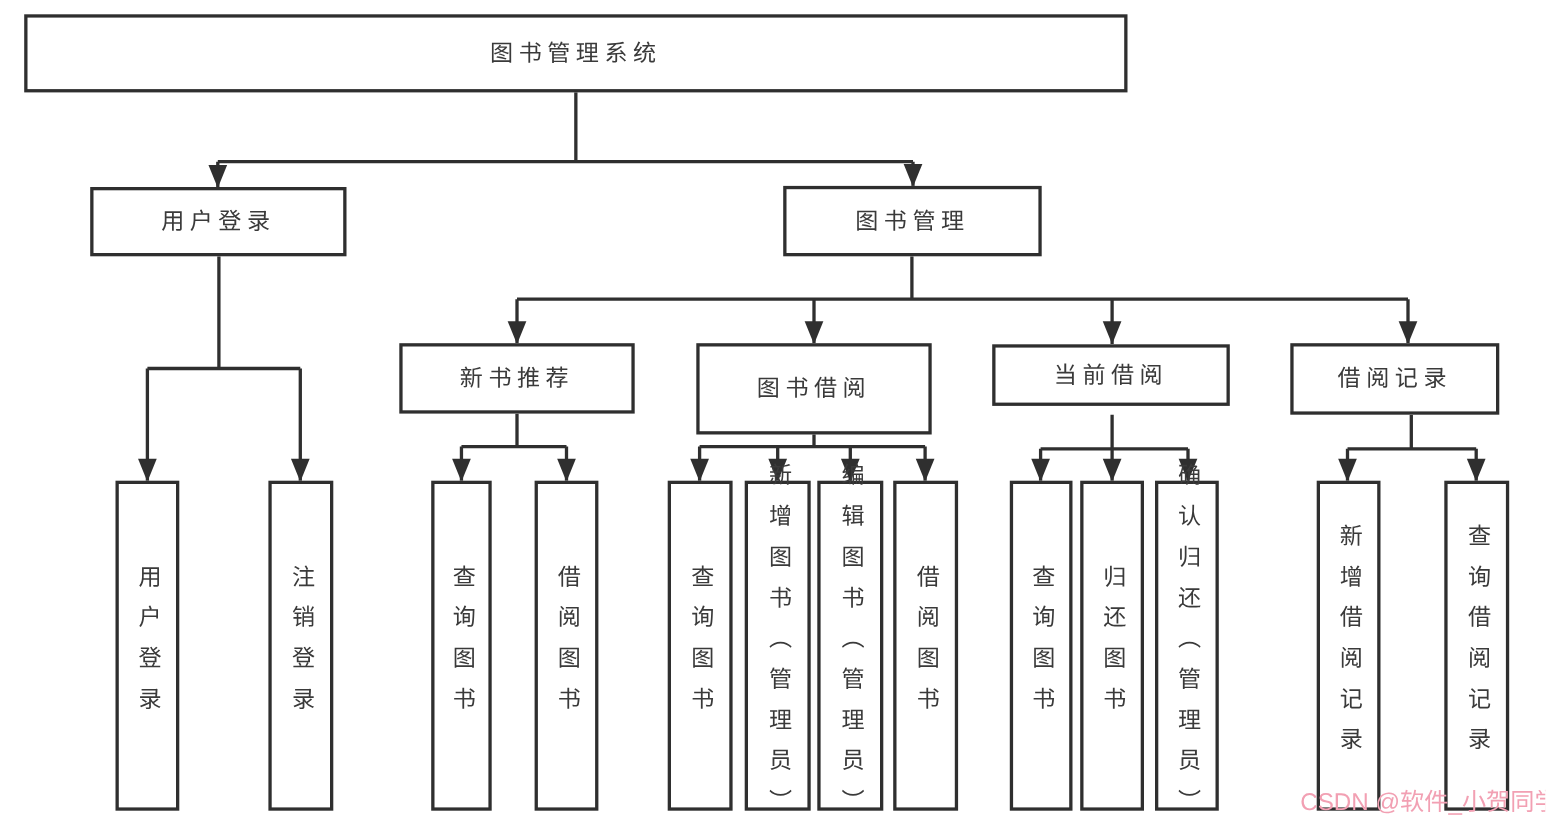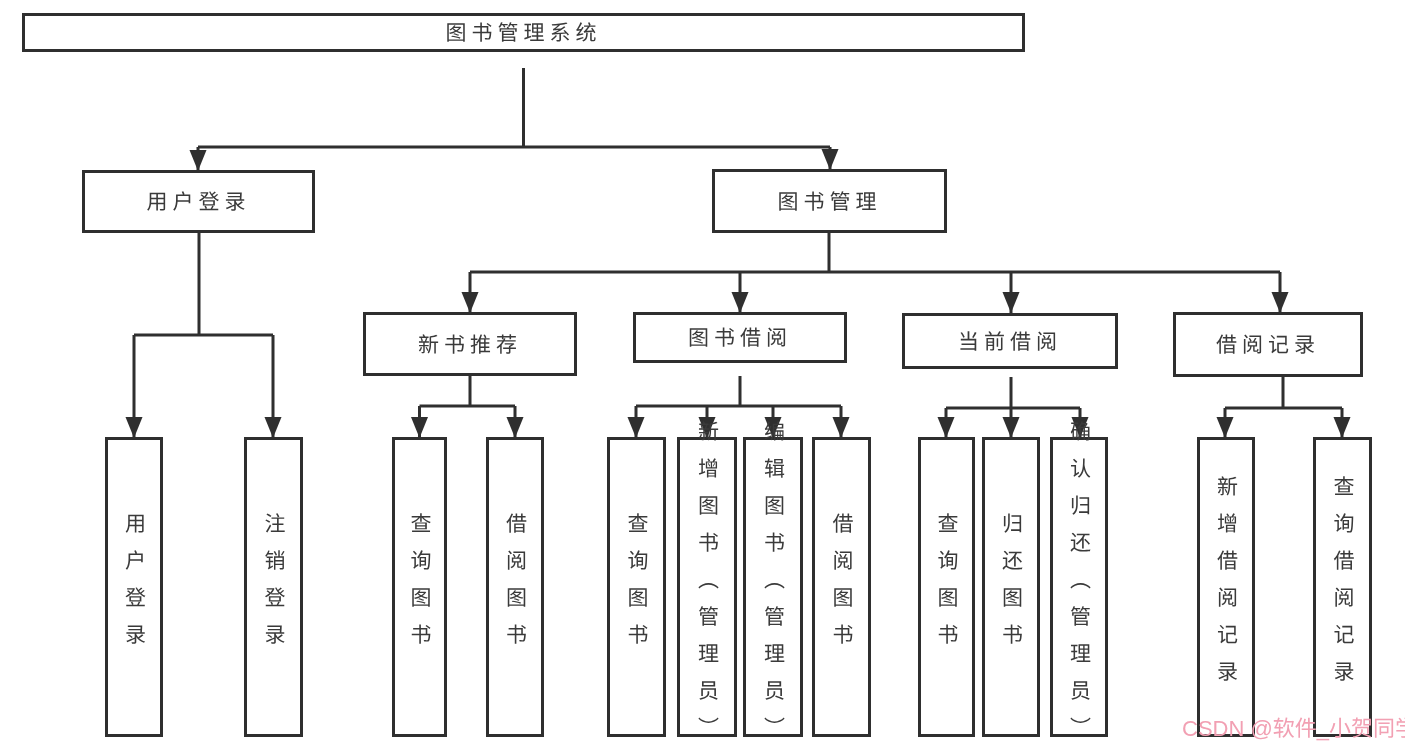--- a/index.html
+++ b/index.html
@@ -102,7 +102,7 @@
     </g>
   </svg>
 
-  <div class="node hbox" style="left:22px; top:13px; width:1003px; height:39px;">
+  <div class="node hbox" style="left:22px; top:13px; width:1003px; height:71px;">
     <span class="label">图书管理系统</span>
   </div>
 

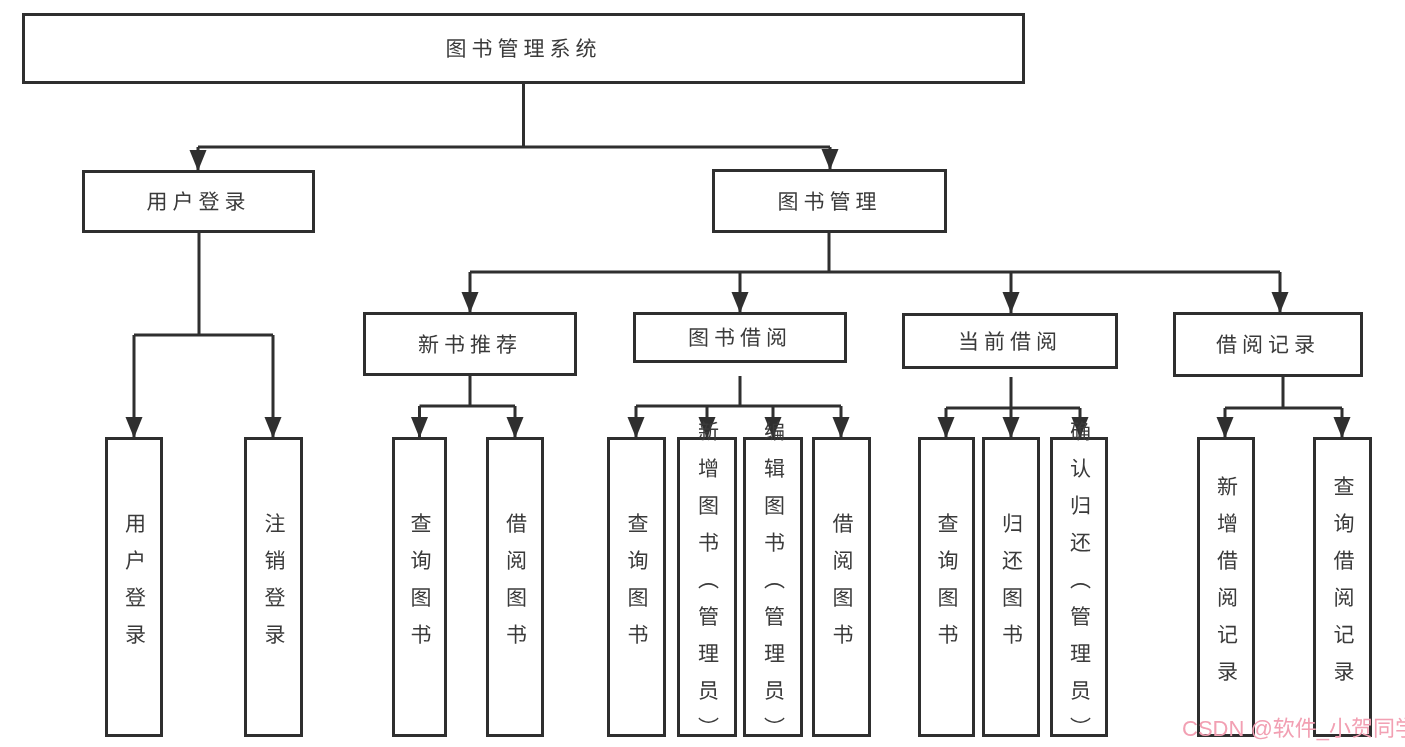--- a/index.html
+++ b/index.html
@@ -116,7 +116,7 @@
   <div class="node hbox" style="left:712px; top:169px; width:235px; height:64px;">
     <span class="label">图书管理</span>
   </div>
-  <div class="node hbox" style="left:633px; top:312px; width:214px; height:51px;">
+  <div class="node hbox" style="left:633px; top:312px; width:214px; height:83px;">
     <span class="label">图书借阅</span>
   </div>
   <div class="node hbox" style="left:902px; top:313px; width:216px; height:56px;">

